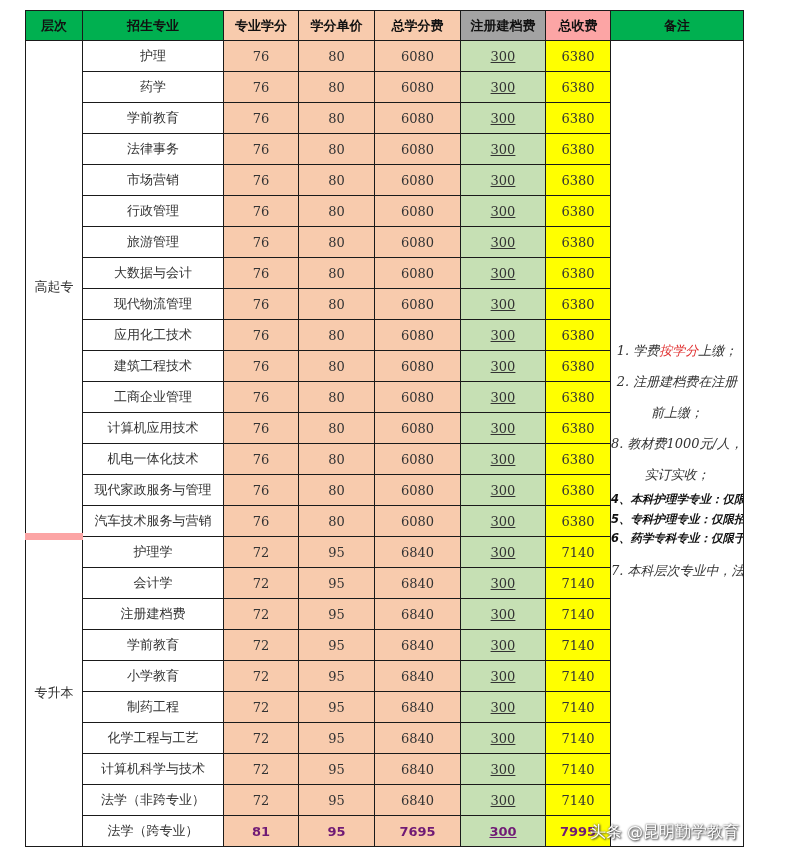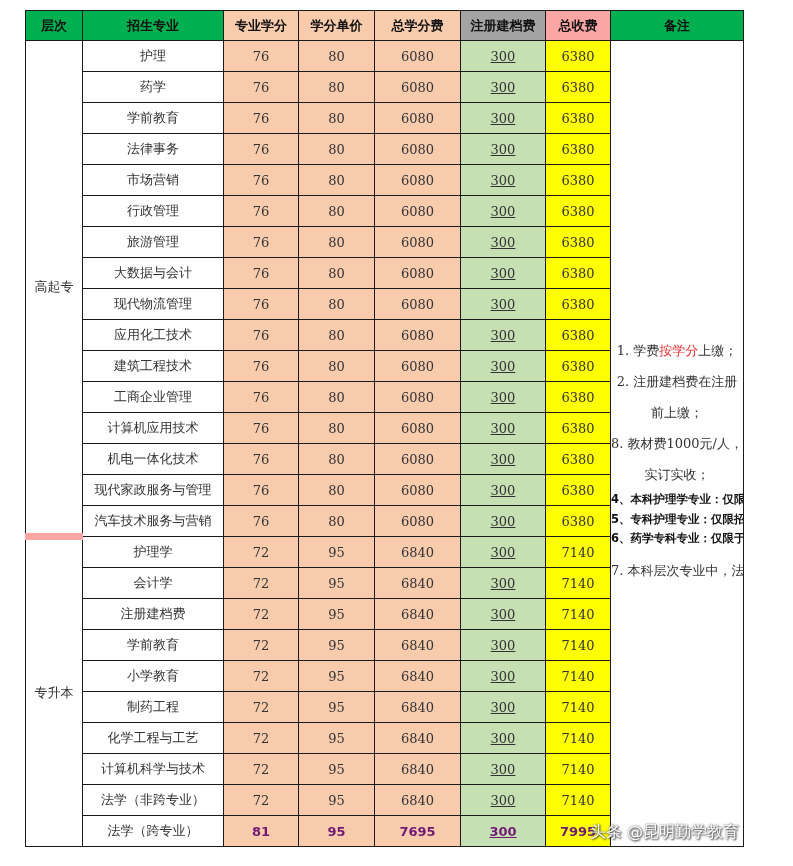--- a/index.html
+++ b/index.html
@@ -25,7 +25,7 @@
                         font-family: "DejaVu Sans", "Liberation Sans", sans-serif; }
   td.notes { background: #fff; vertical-align: top; white-space: normal; text-align: left;
              padding: 0 6px 0 8px; font-size: 11.5px; line-height: 31px; }
-  .note { display: block; }
+  .note { display: block; font-style: italic; }
   .note.bold { font-weight: bold; font-family: "DejaVu Sans", "Liberation Sans", sans-serif;
                line-height: 19.5px; font-size: 11.5px; color: #111; }
   .note.spacer-top { margin-top: 34px; }

